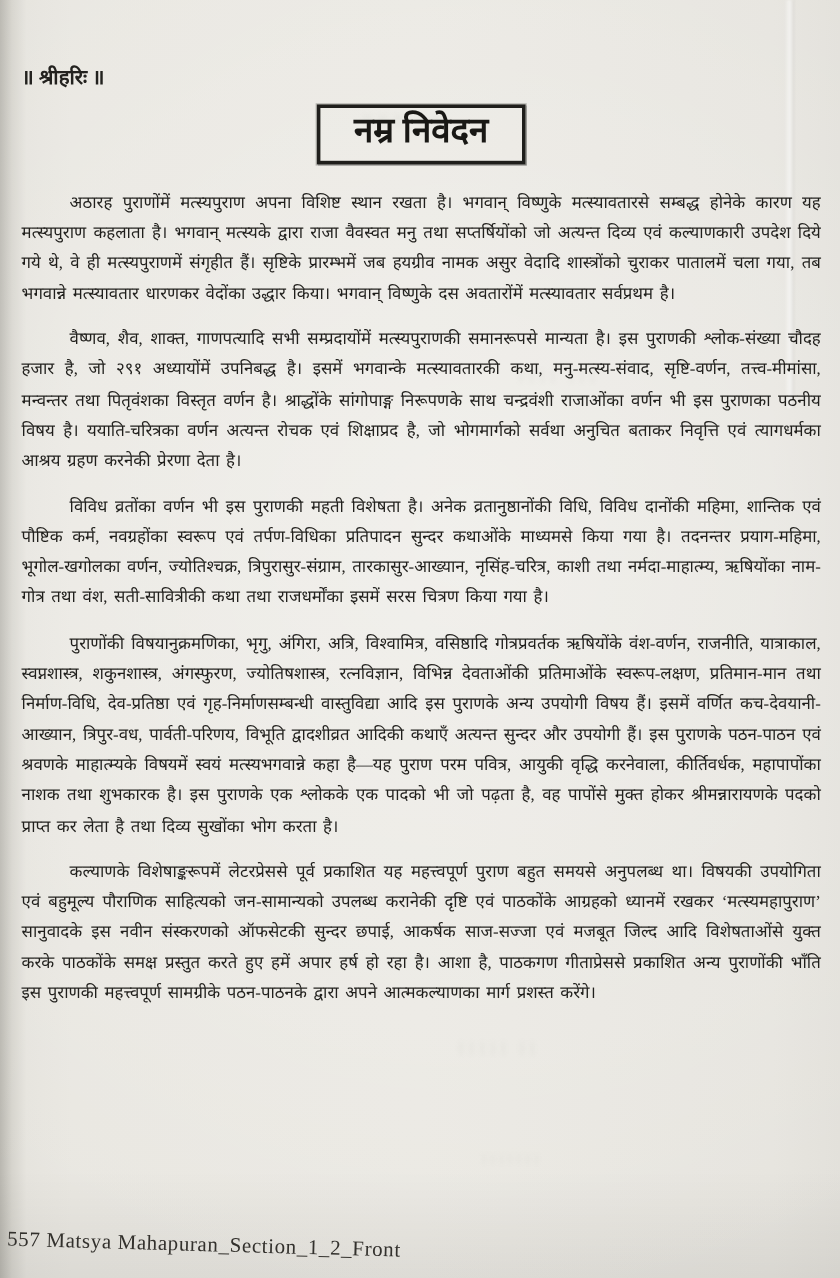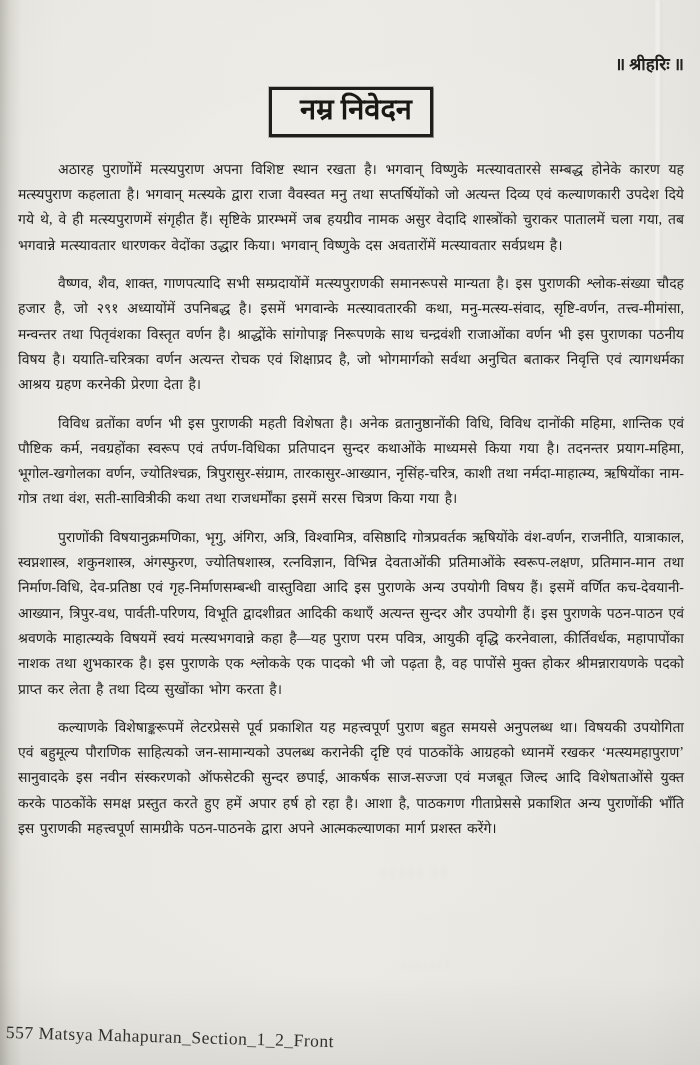--- a/index.html
+++ b/index.html
@@ -43,7 +43,7 @@
     color:#1c1b19;
   }
   .invocation{
-    text-align:right;
+    text-align:left;
     font-size:17px;font-weight:bold;
     color:#23221f;
     margin:0 0 12px 0;

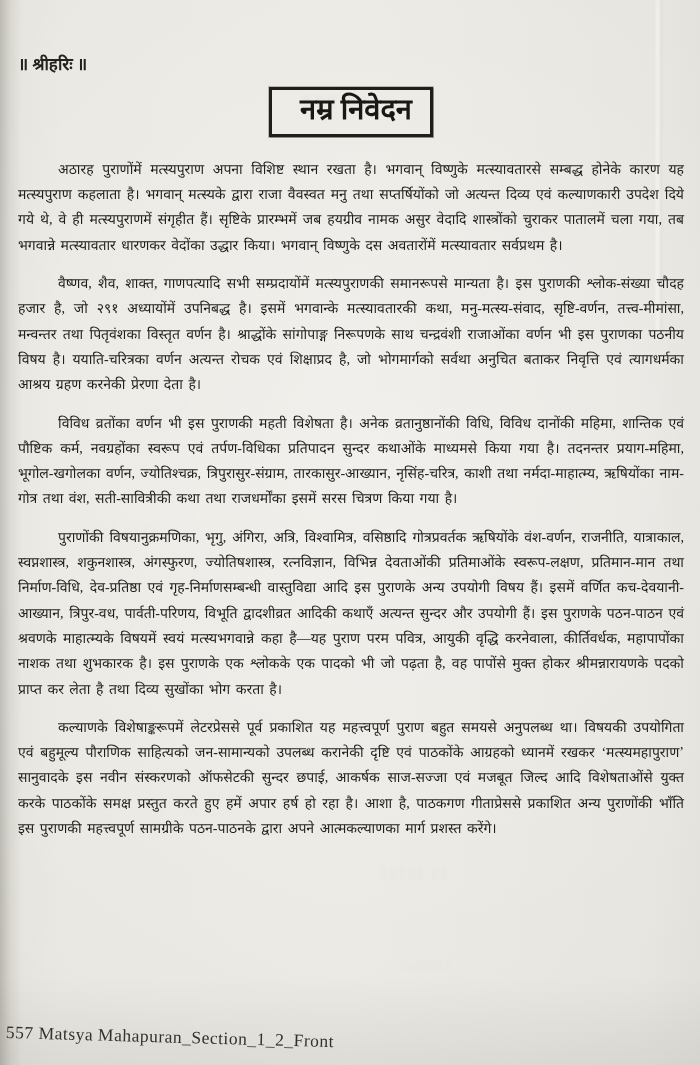--- a/index.html
+++ b/index.html
@@ -52,7 +52,7 @@
     width:148px;margin:0 auto 20px auto;
     border:3px solid #1f1e1b;
     outline:1px solid rgba(31,30,27,0.25);
-    padding:4px 0 8px 10px;
+    padding:4px 10px 8px 10px;
     text-align:center;
     box-shadow:1px 1px 0 rgba(0,0,0,0.25);
   }

